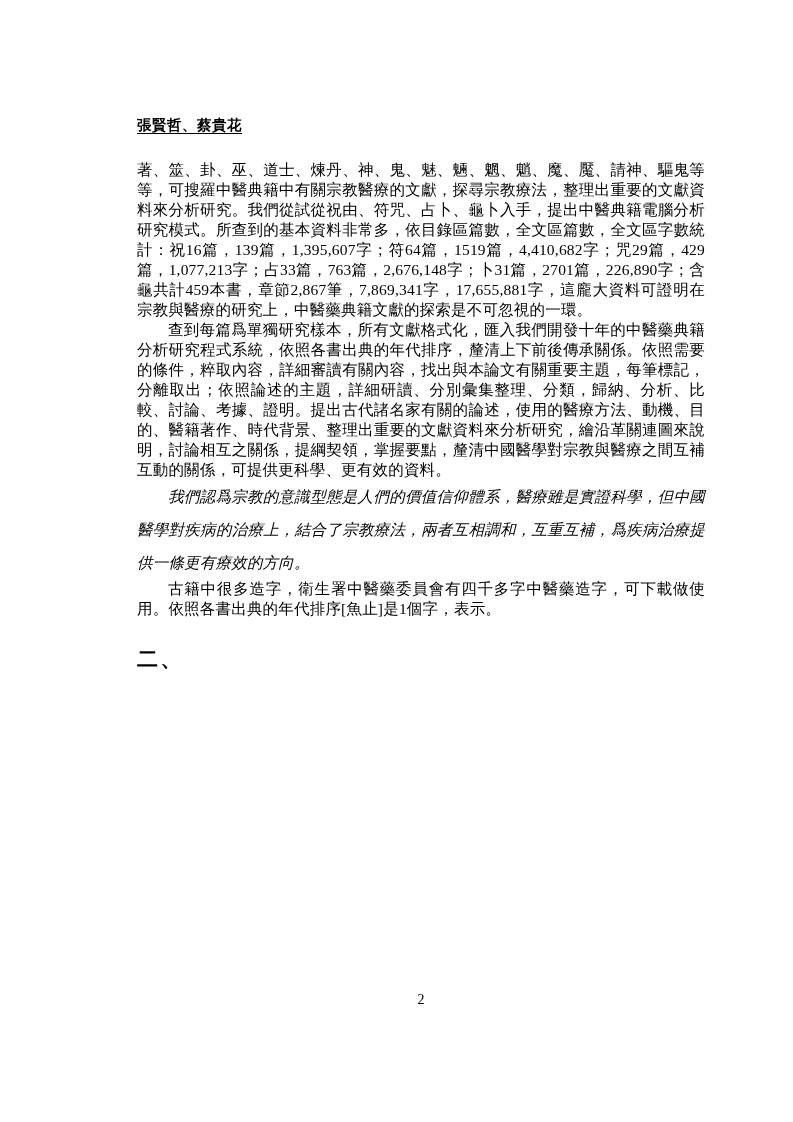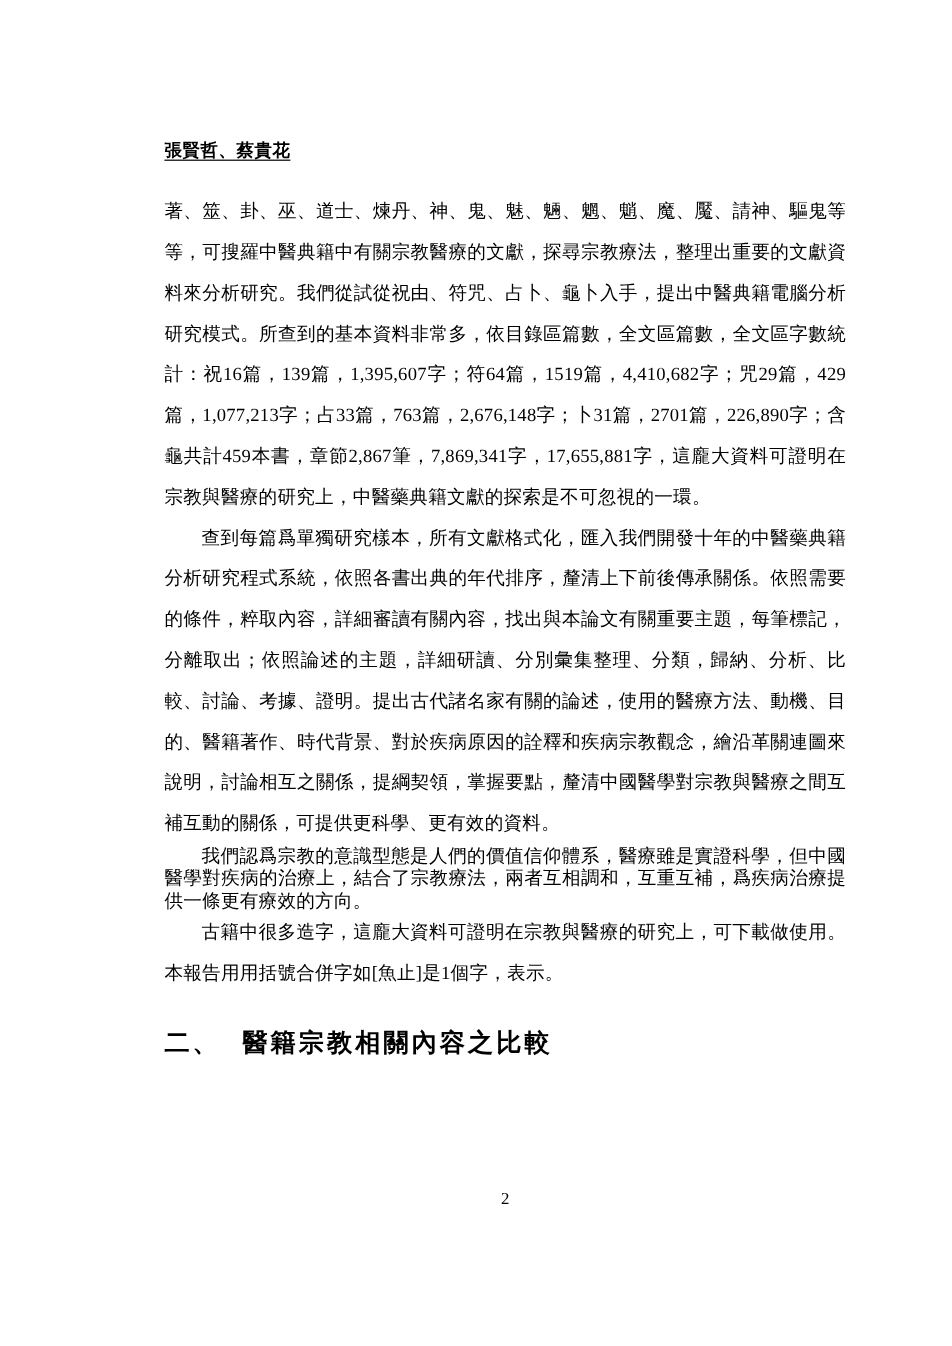--- a/index.html
+++ b/index.html
@@ -41,7 +41,7 @@
   .para {
     margin: 0;
     font-size: 15.5px;
-    line-height: 34px;
+    line-height: 20px;
     text-align: justify;
     text-justify: inter-character;
     text-indent: 2em;

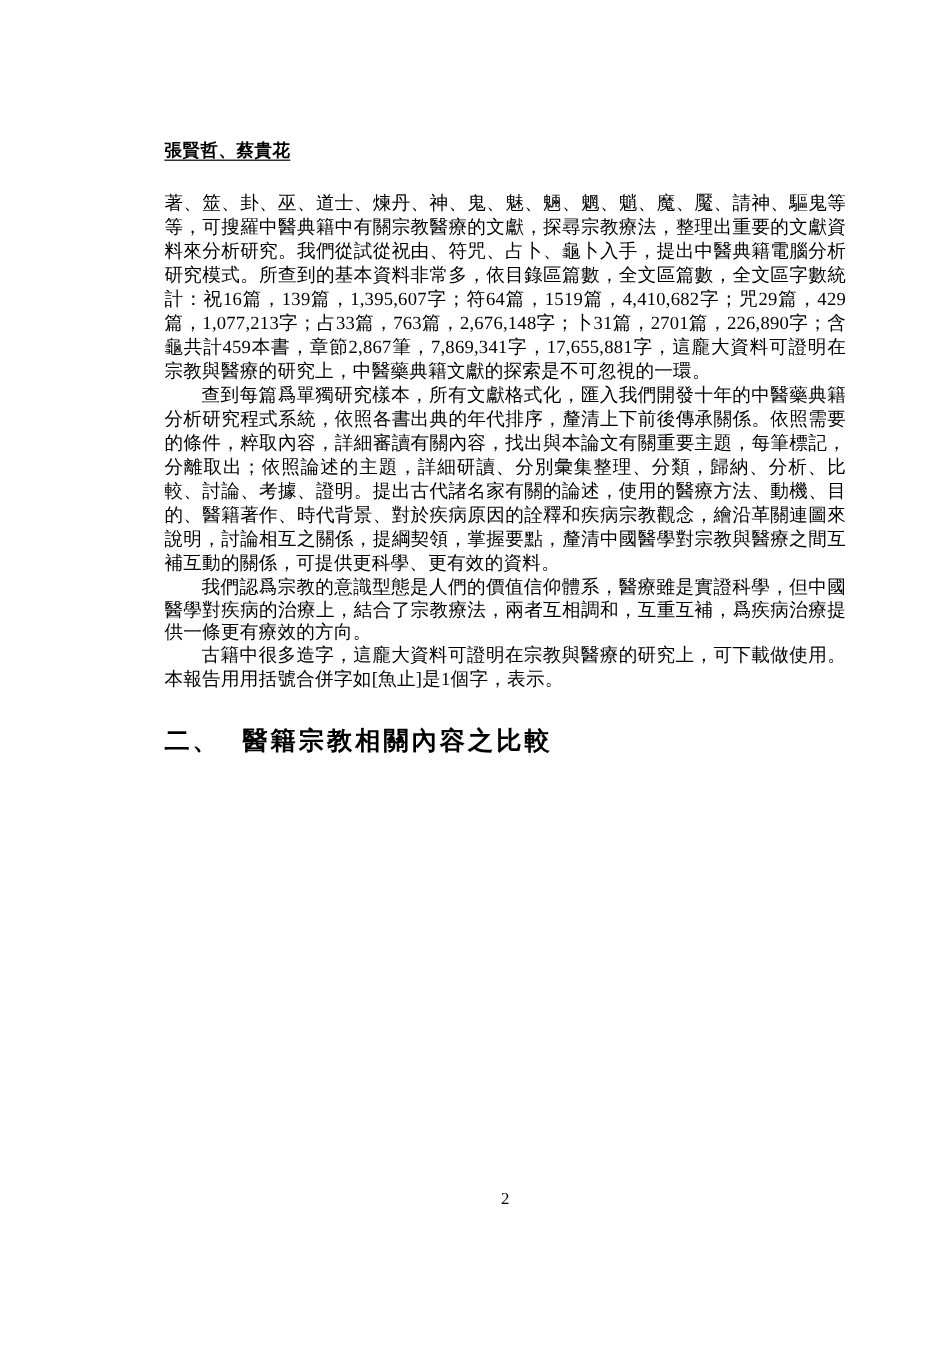--- a/index.html
+++ b/index.html
@@ -85,7 +85,7 @@
 
     <p class="para no-indent">著、筮、卦、巫、道士、煉丹、神、鬼、魅、魎、魍、魈、魔、魘、請神、驅鬼等等，可搜羅中醫典籍中有關宗教醫療的文獻，探尋宗教療法，整理出重要的文獻資料來分析研究。我們從試從祝由、符咒、占卜、龜卜入手，提出中醫典籍電腦分析研究模式。所查到的基本資料非常多，依目錄區篇數，全文區篇數，全文區字數統計：祝16篇，139篇，1,395,607字；符64篇，1519篇，4,410,682字；咒29篇，429篇，1,077,213字；占33篇，763篇，2,676,148字；卜31篇，2701篇，226,890字；含龜共計459本書，章節2,867筆，7,869,341字，17,655,881字，這龐大資料可證明在宗教與醫療的研究上，中醫藥典籍文獻的探索是不可忽視的一環。</p>
 
-    <p class="para">查到每篇爲單獨研究樣本，所有文獻格式化，匯入我們開發十年的中醫藥典籍分析研究程式系統，依照各書出典的年代排序，釐清上下前後傳承關係。依照需要的條件，粹取內容，詳細審讀有關內容，找出與本論文有關重要主題，每筆標記，分離取出；依照論述的主題，詳細研讀、分別彙集整理、分類，歸納、分析、比較、討論、考據、證明。提出古代諸名家有關的論述，使用的醫療方法、動機、目的、醫籍著作、時代背景、對於疾病原因的詮釋和疾病宗教觀念，繪沿革關連圖來說明，討論相互之關係，提綱契領，掌握要點，釐清中國醫學對宗教與醫療之間互補互動的關係，可提供更科學、更有效的資料。</p>
+    <p class="para">查到每篇爲單獨研究樣本，所有文獻格式化，匯入我們開發十年的中醫藥典籍分析研究程式系統，依照各書出典的年代排序，釐清上下前後傳承關係。依照需要的條件，粹取內容，詳細審讀有關內容，找出與本論文有關重要主題，每筆標記，分離取出；依照論述的主題，詳細研讀、分別彙集整理、分類，歸納、分析、比較、討論、考據、證明。提出古代諸名家有關的論述，使用的醫療方法、動機、目的、醫籍著作、時代背景、整理出重要的文獻資料來分析研究，繪沿革關連圖來說明，討論相互之關係，提綱契領，掌握要點，釐清中國醫學對宗教與醫療之間互補互動的關係，可提供更科學、更有效的資料。</p>
 
     <p class="para tight">我們認爲宗教的意識型態是人們的價值信仰體系，醫療雖是實證科學，但中國醫學對疾病的治療上，結合了宗教療法，兩者互相調和，互重互補，爲疾病治療提供一條更有療效的方向。</p>
 

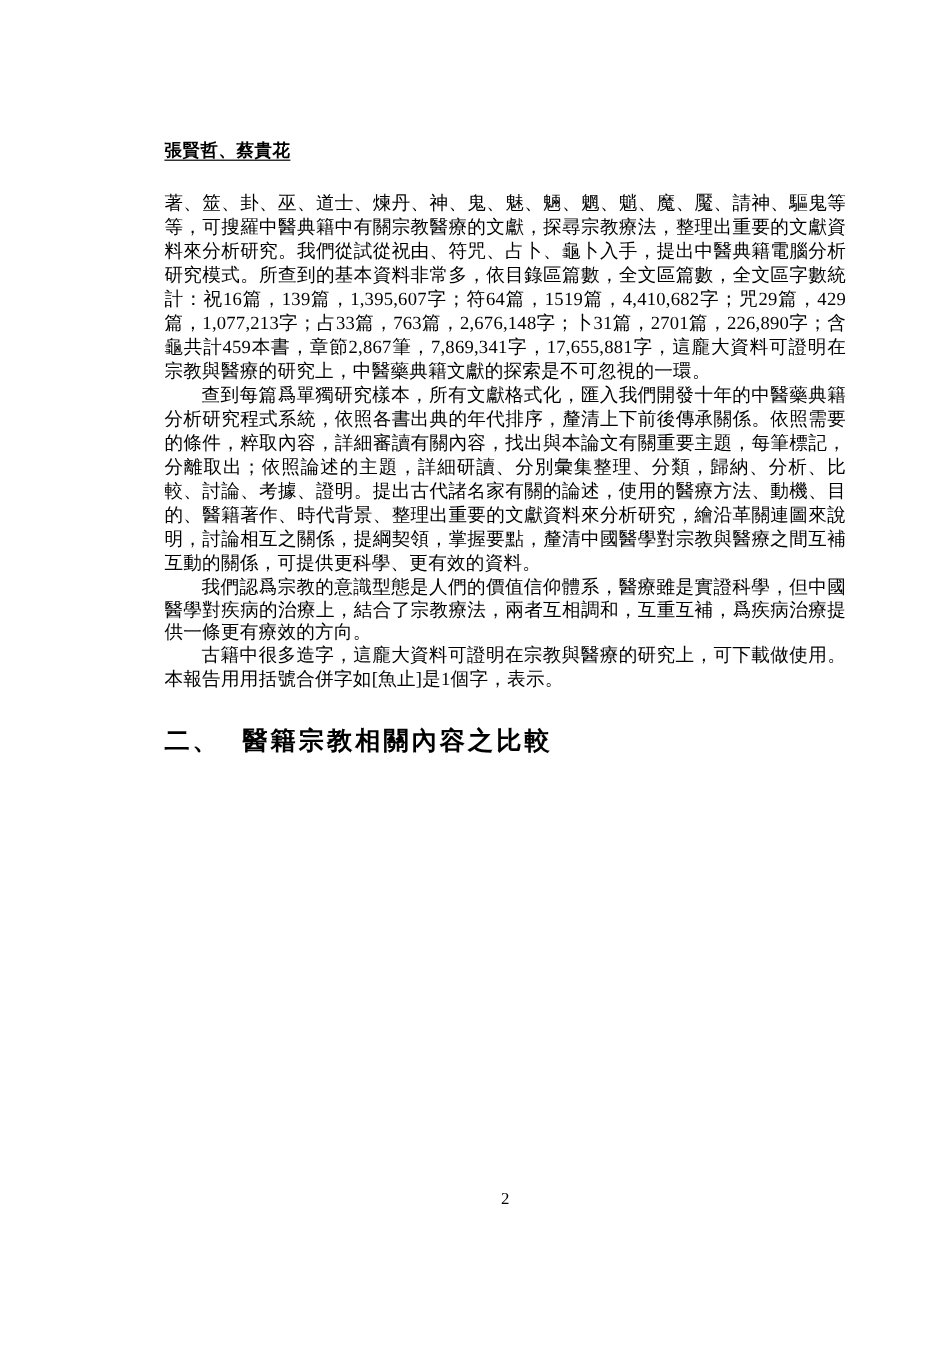--- a/index.html
+++ b/index.html
@@ -51,7 +51,8 @@
     text-indent: 0;
   }
   .para.tight {
-    line-height: 19px;
+    line-height: 33px;
+    font-style: italic;
   }
   .section-heading {
     margin: 26px 0 22px 0;

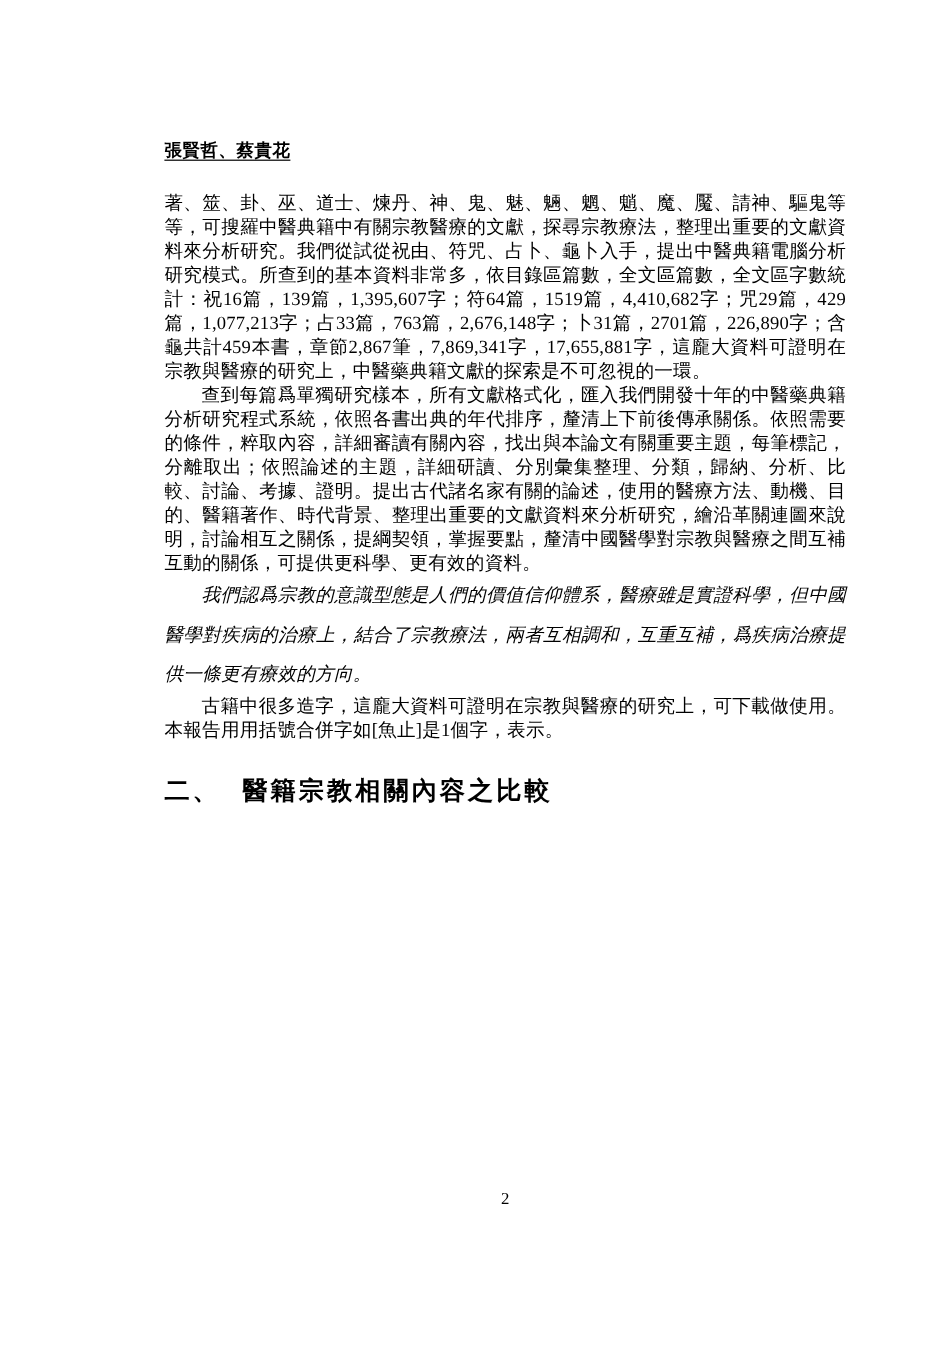--- a/index.html
+++ b/index.html
@@ -91,7 +91,7 @@
     <p class="para tight">我們認爲宗教的意識型態是人們的價值信仰體系，醫療雖是實證科學，但中國醫學對疾病的治療上，結合了宗教療法，兩者互相調和，互重互補，爲疾病治療提供一條更有療效的方向。</p>
 
 
-    <p class="para">古籍中很多造字，這龐大資料可證明在宗教與醫療的研究上，可下載做使用。本報告用用括號合併字如[魚止]是1個字，表示。</p>
+    <p class="para">古籍中很多造字，衛生署中醫藥委員會有四千多字中醫藥造字，可下載做使用。依照各書出典的年代排序[魚止]是1個字，表示。</p>
 
     <h2 class="section-heading">
       <span class="sec-num">二、</span>

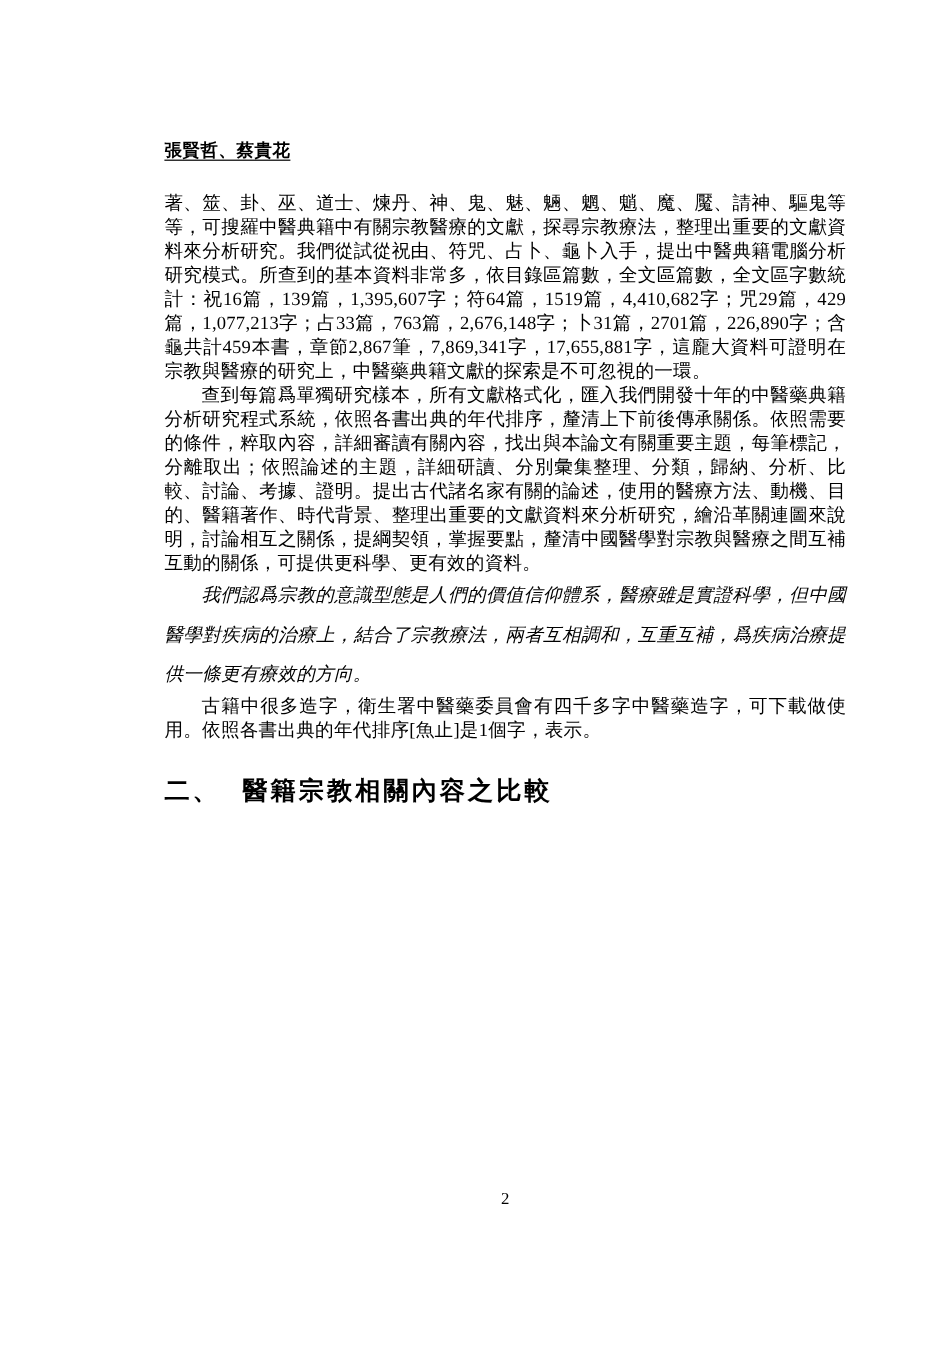--- a/index.html
+++ b/index.html
@@ -95,7 +95,6 @@
 
     <h2 class="section-heading">
       <span class="sec-num">二、</span>
-      <span class="sec-title">醫籍宗教相關內容之比較</span>
     </h2>
 
 

